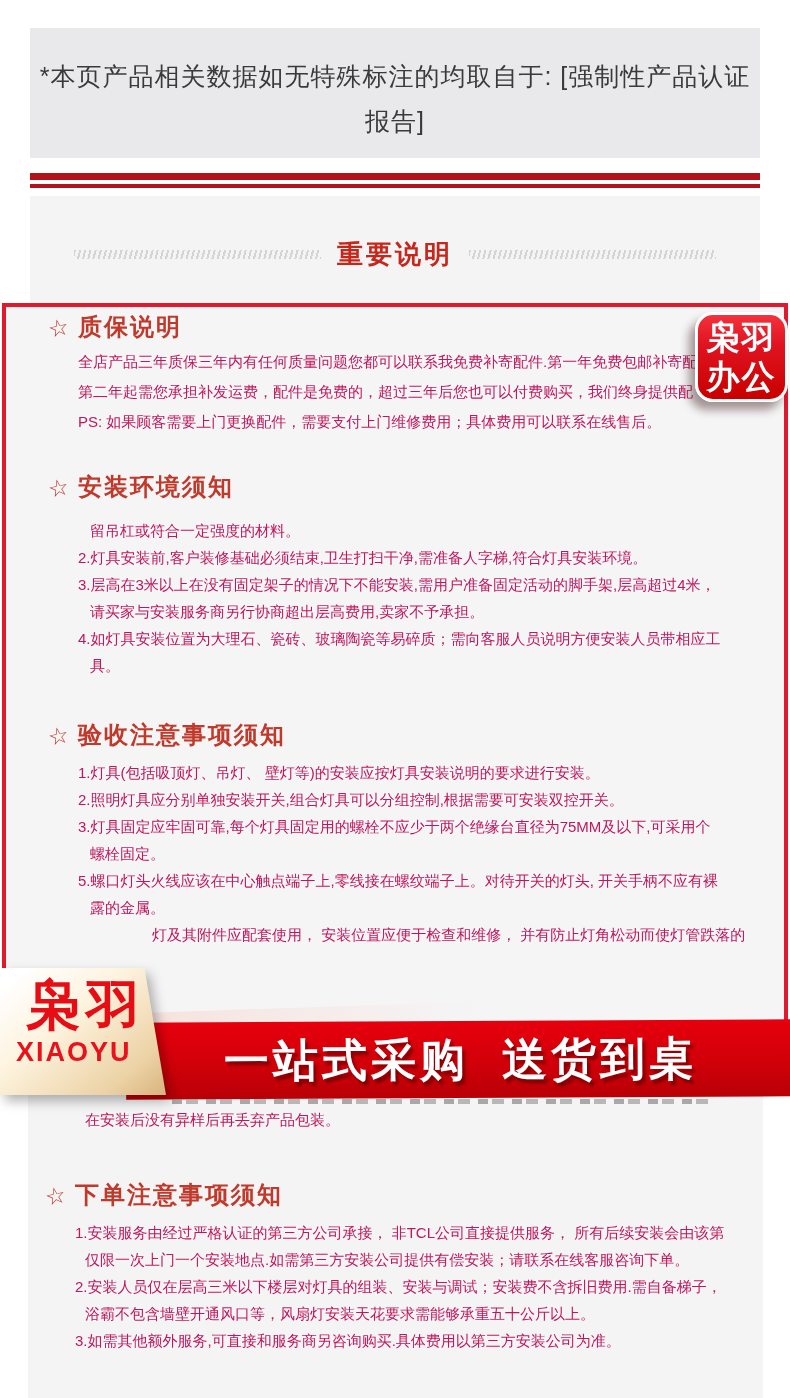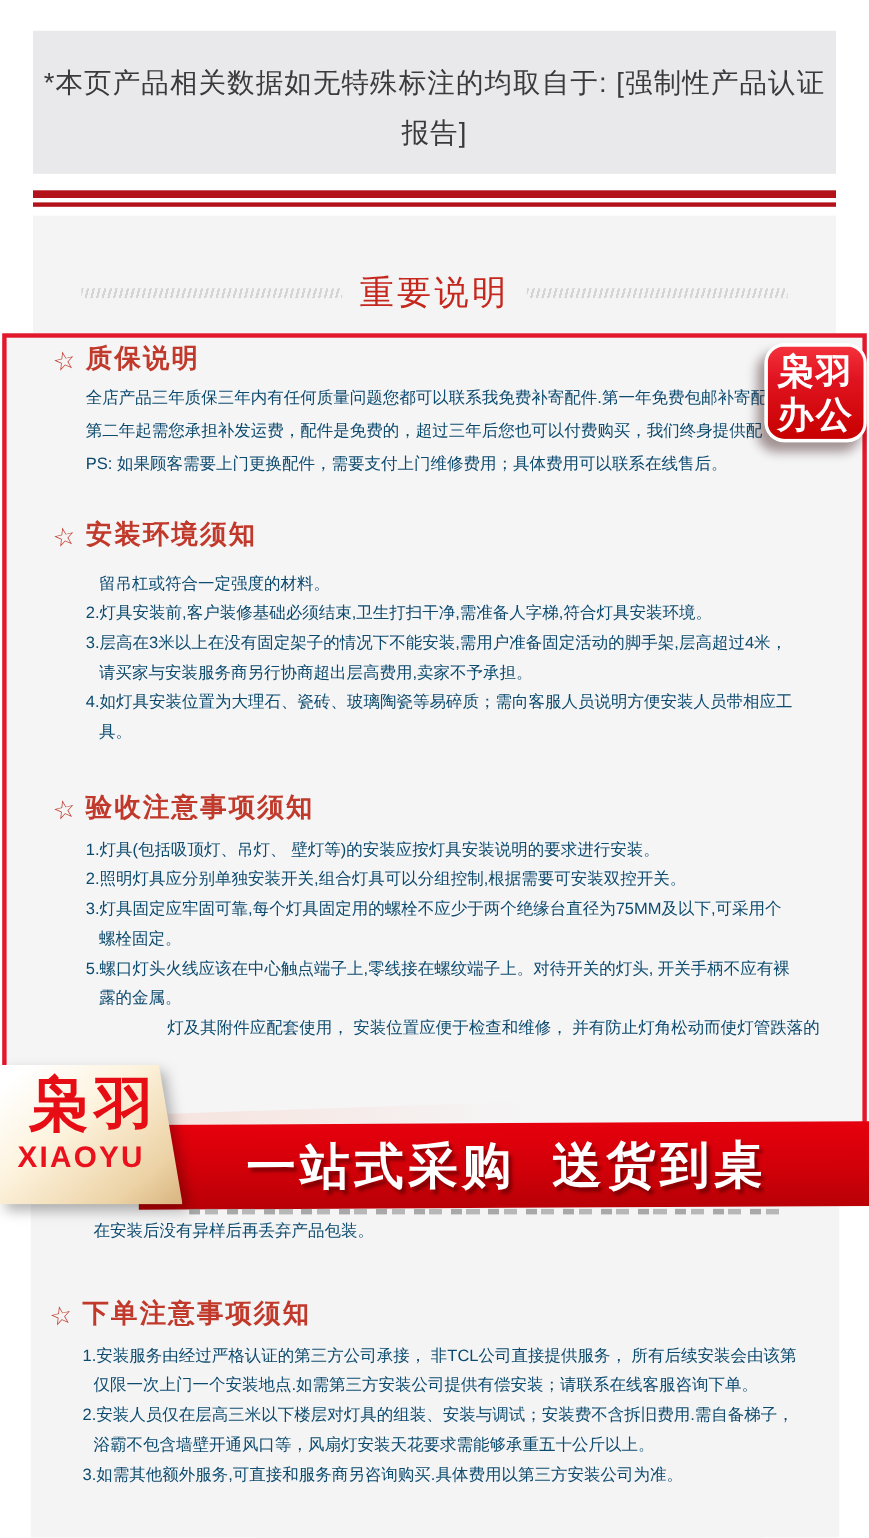--- a/index.html
+++ b/index.html
@@ -22,8 +22,8 @@
   .title-row { display:flex; align-items:center; padding:38px 44px 0 44px; }
   .hatch { flex:1; height:9px;
     background:repeating-linear-gradient(105deg,#d4d4d4 0 2px,#f4f4f5 2px 5px); }
-  .page-title { font-size:31px; font-weight:normal; color:#c5271d; letter-spacing:3px;
-    margin:12px 16px; line-height:40px; white-space:pre; }
+  .page-title { font-size:26px; font-weight:bold; color:#c5271d; letter-spacing:3px;
+    margin:0 16px; line-height:40px; white-space:pre; }
 
   
   .main-box { position:absolute; left:2px; top:303px; width:786px; height:787px;

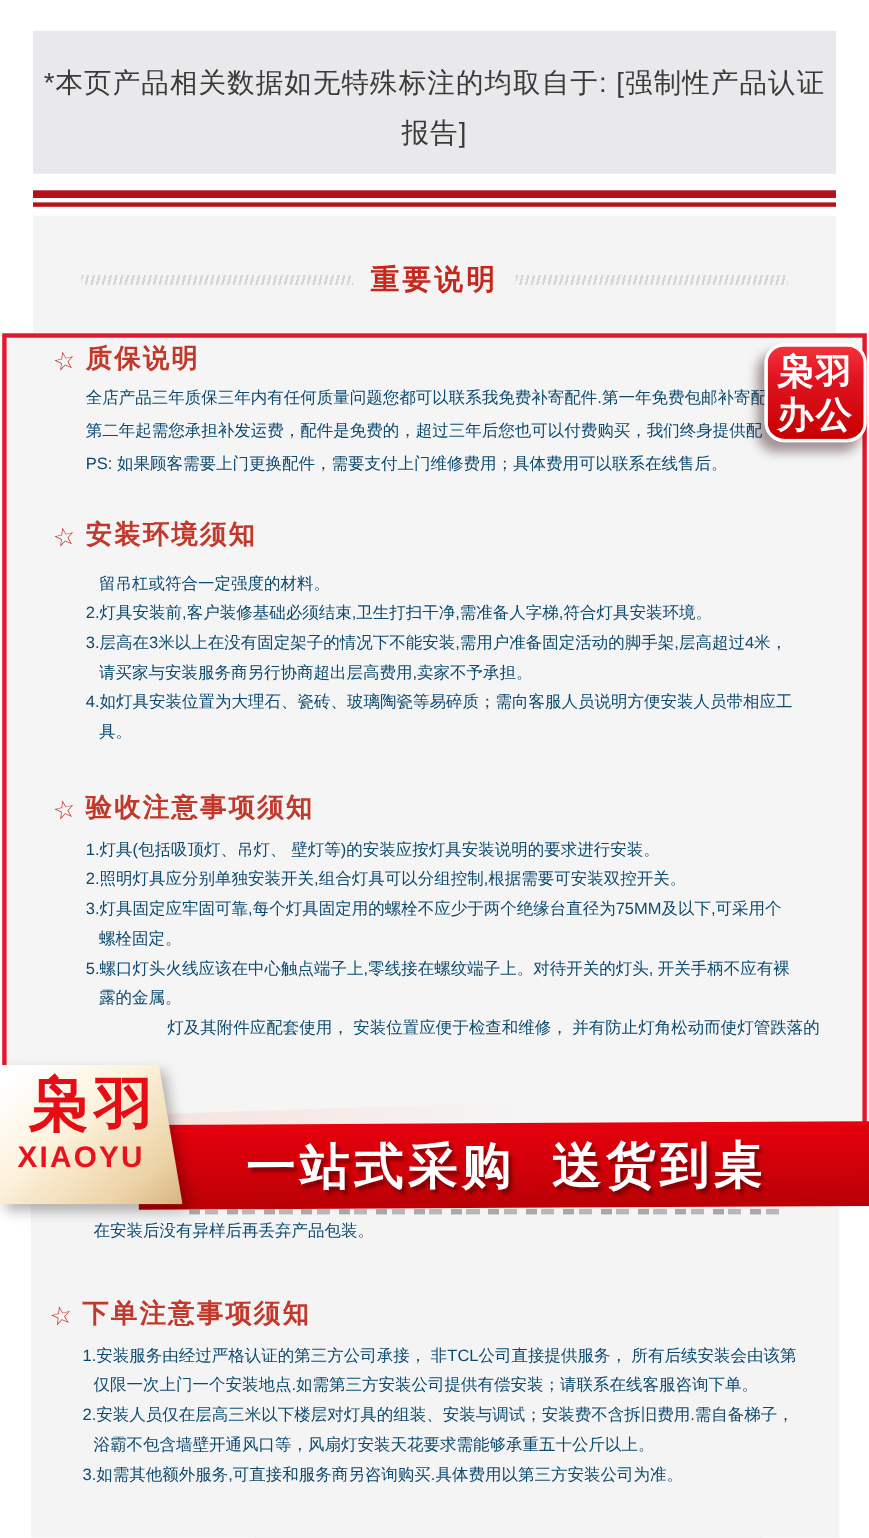--- a/index.html
+++ b/index.html
@@ -34,7 +34,7 @@
   .star { width:30px; font-size:23px; color:#c0392b; transform:rotate(-12deg); line-height:30px; }
   .sec-title { font-size:24px; font-weight:bold; color:#c0392b; letter-spacing:2px; line-height:32px; }
 
-  .line { display:block; white-space:pre; color:#0c4a6e; font-size:15px; }
+  .line { display:block; white-space:pre; color:#be185d; font-size:15px; }
   .para .line { line-height:30px; }
   .items .line { line-height:27px; }
   .cont { padding-left:12px; }

